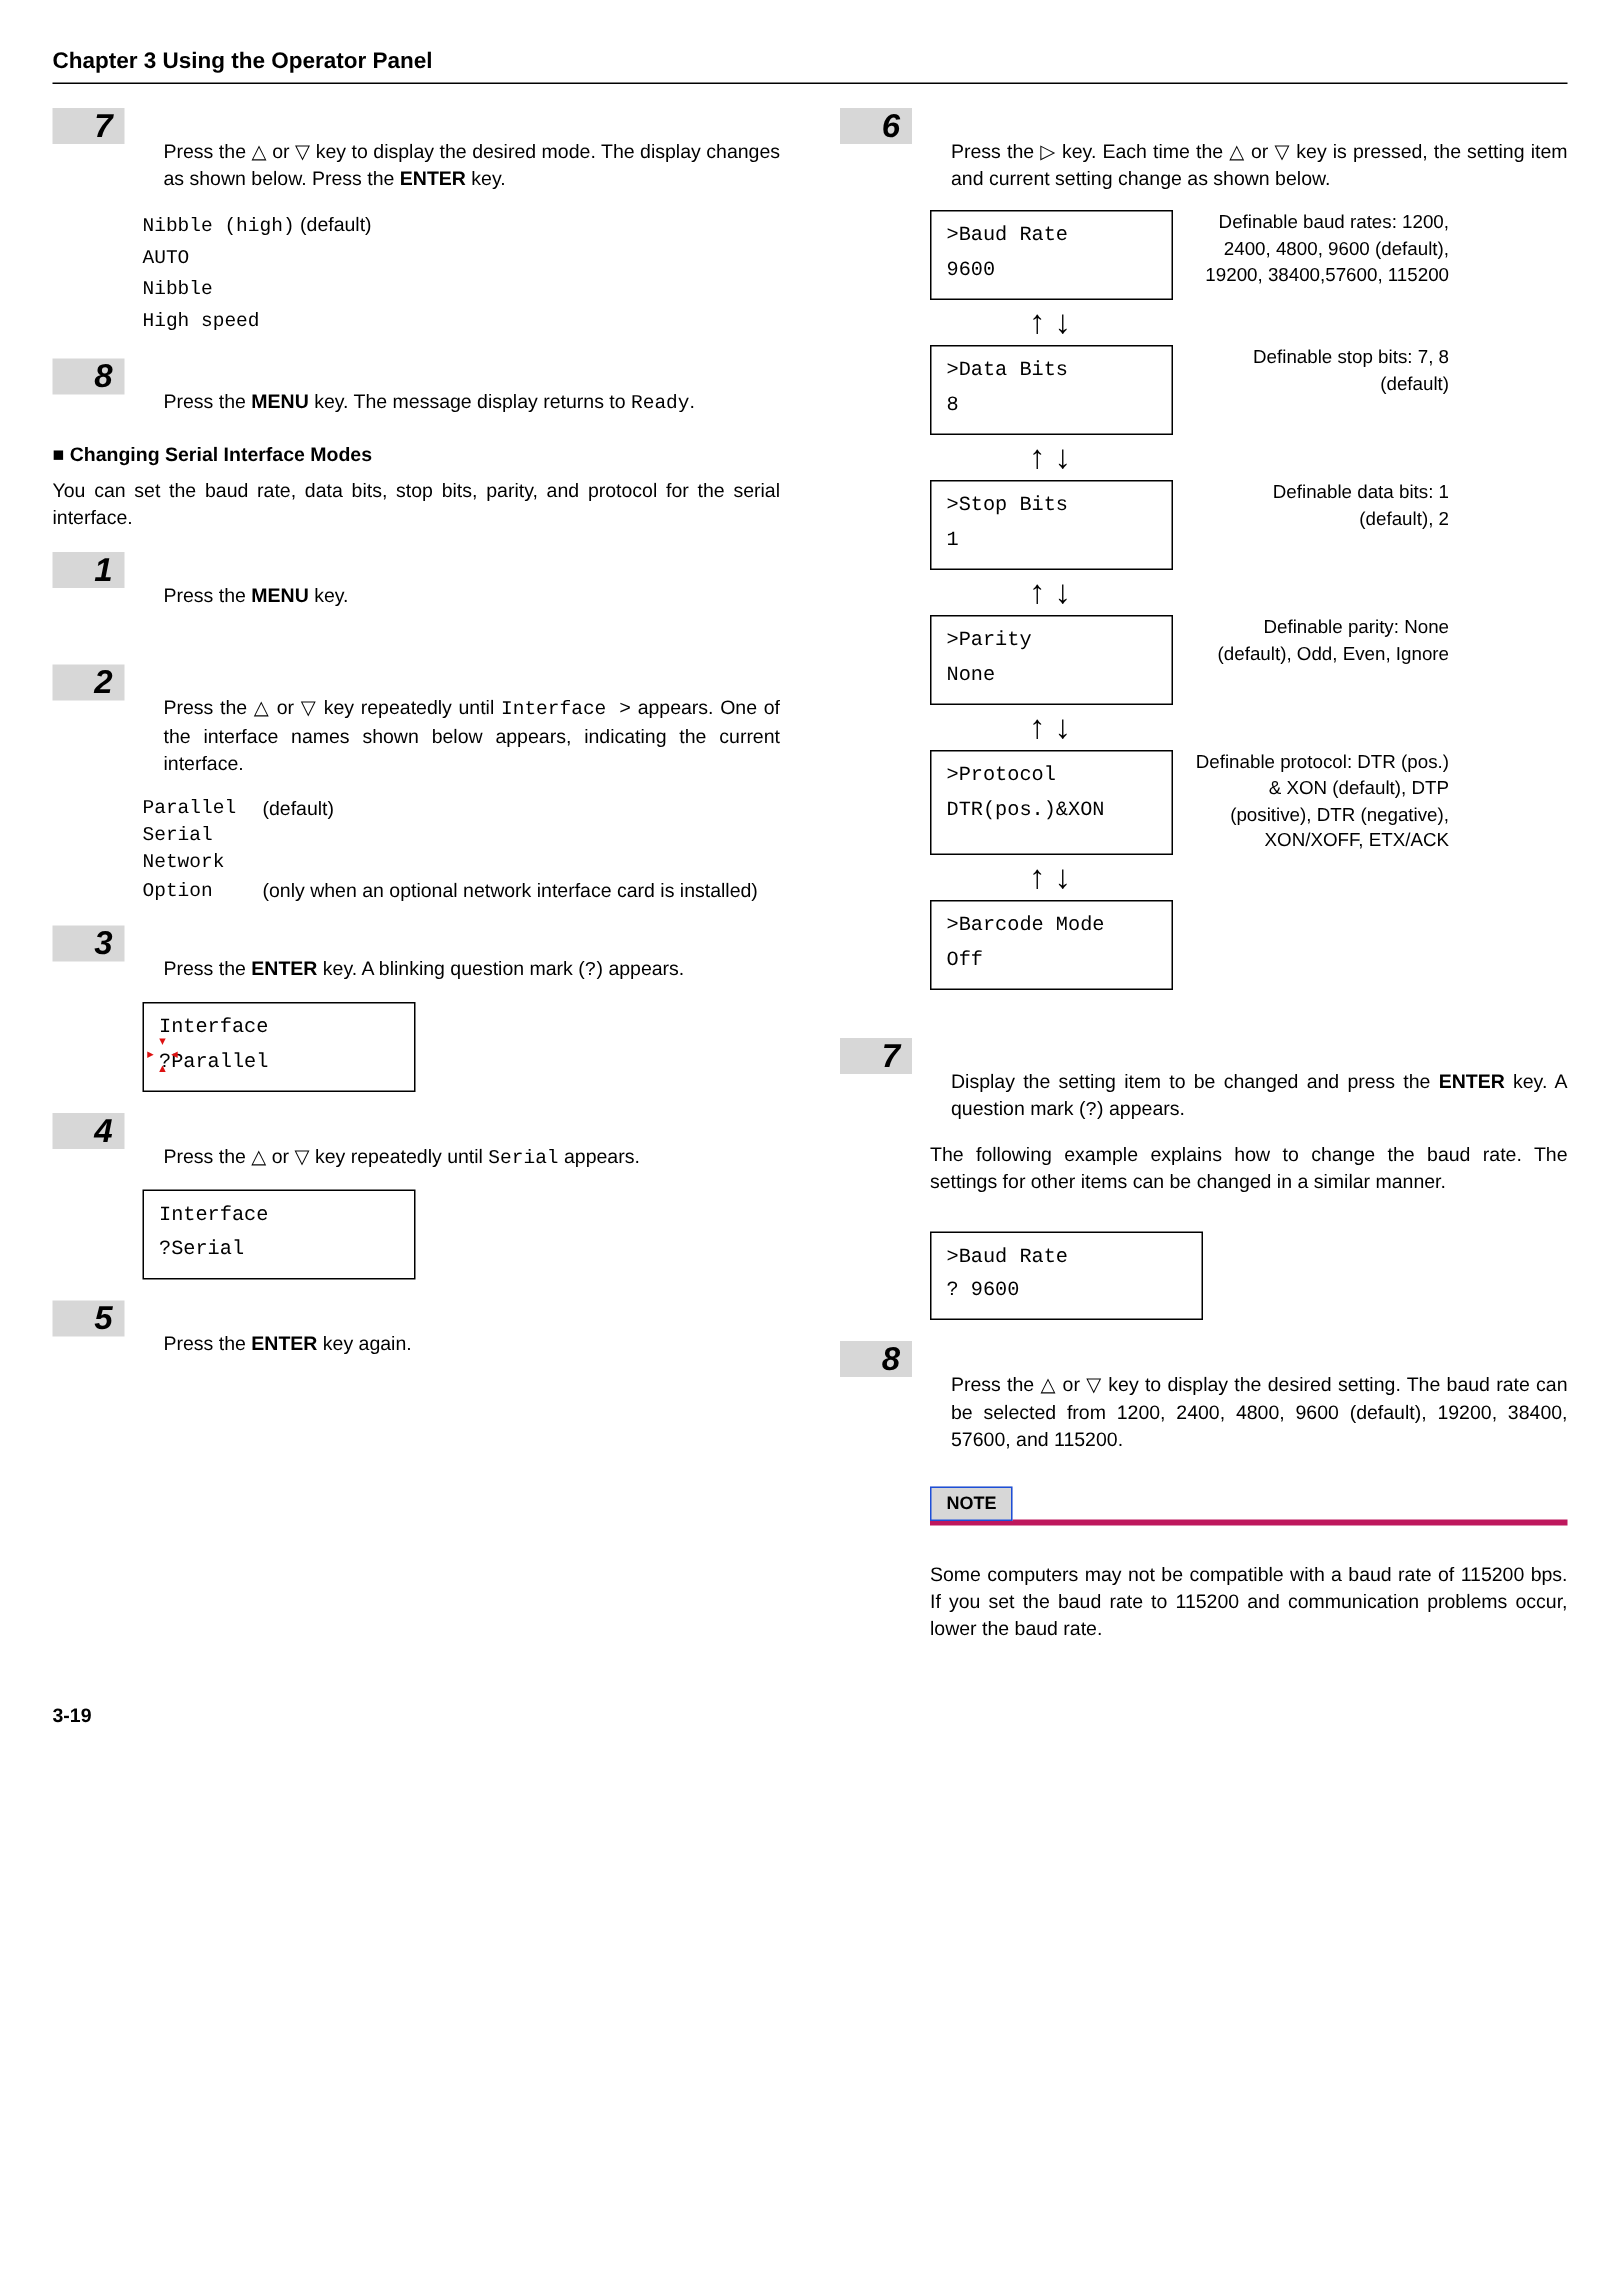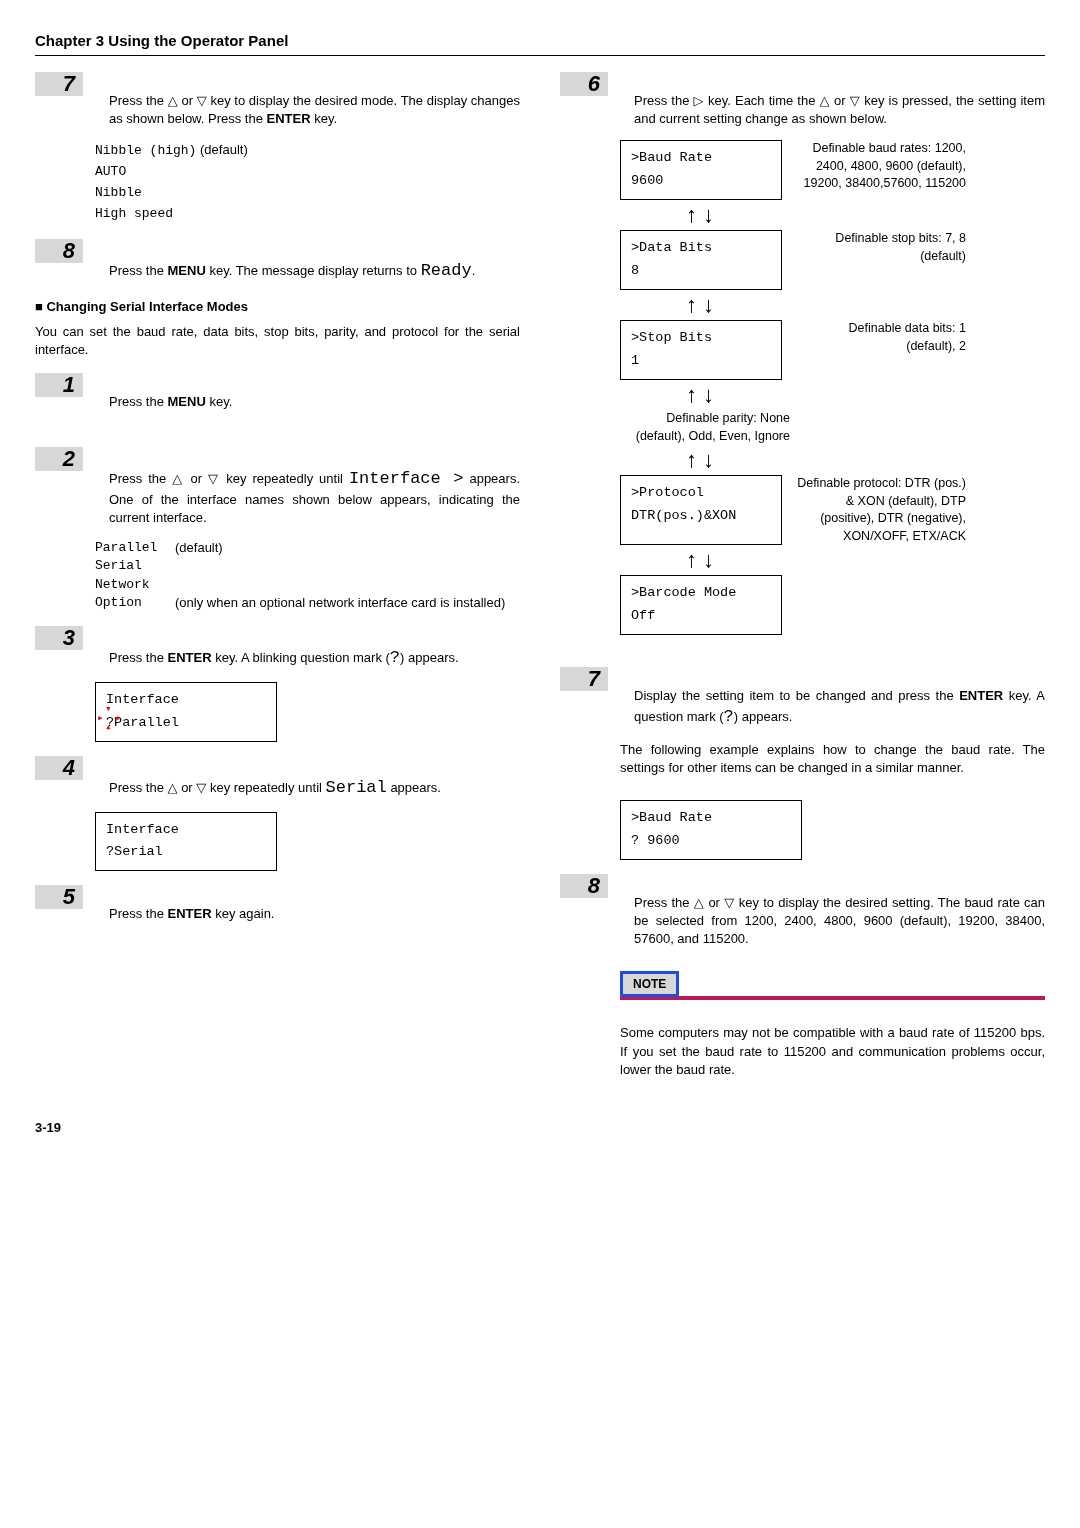--- a/index.html
+++ b/index.html
@@ -51,7 +51,7 @@
   }
   .mono {
     font-family: "Courier New", monospace;
-    font-size: 17px;
+    font-size: 13px;
   }
   .mono-block {
     font-family: "Courier New", monospace;

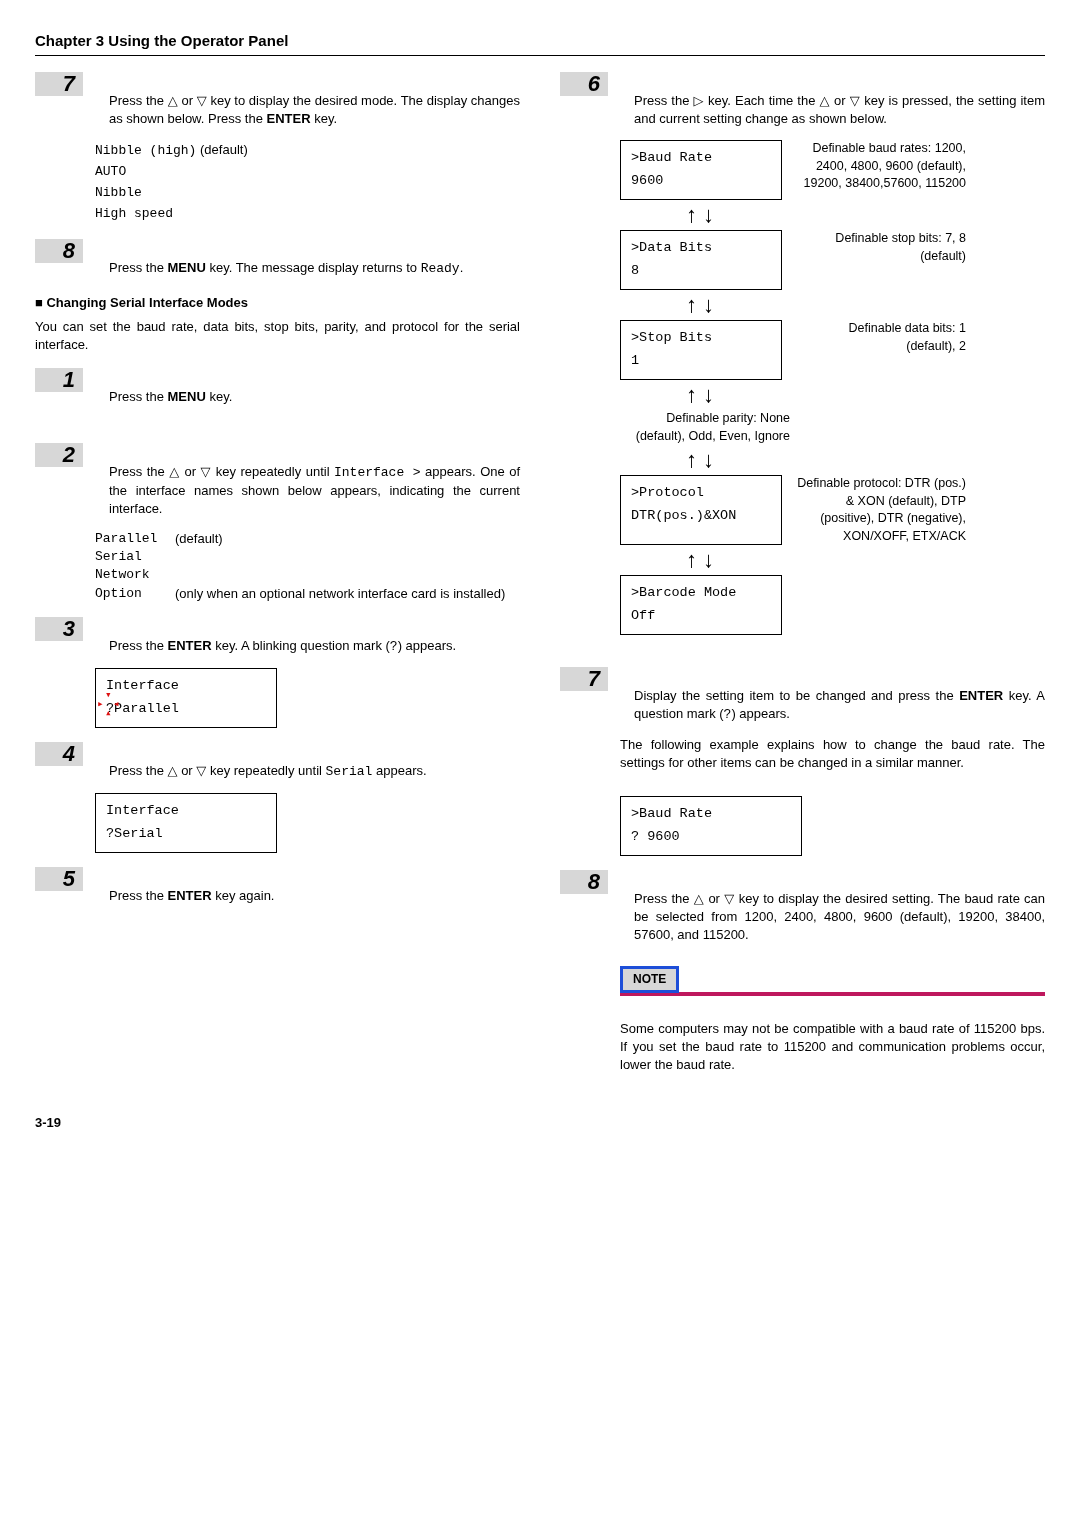--- a/index.html
+++ b/index.html
@@ -299,6 +299,10 @@
       <div class="arrows"><span>↑</span> <span>↓</span></div>
 
       <div class="setting-col">
+        <div class="setting-box">
+          <div>&gt;Parity</div>
+          <div>  None</div>
+        </div>
         <div class="setting-desc">Definable parity: None (default), Odd, Even, Ignore</div>
       </div>
       <div class="arrows"><span>↑</span> <span>↓</span></div>

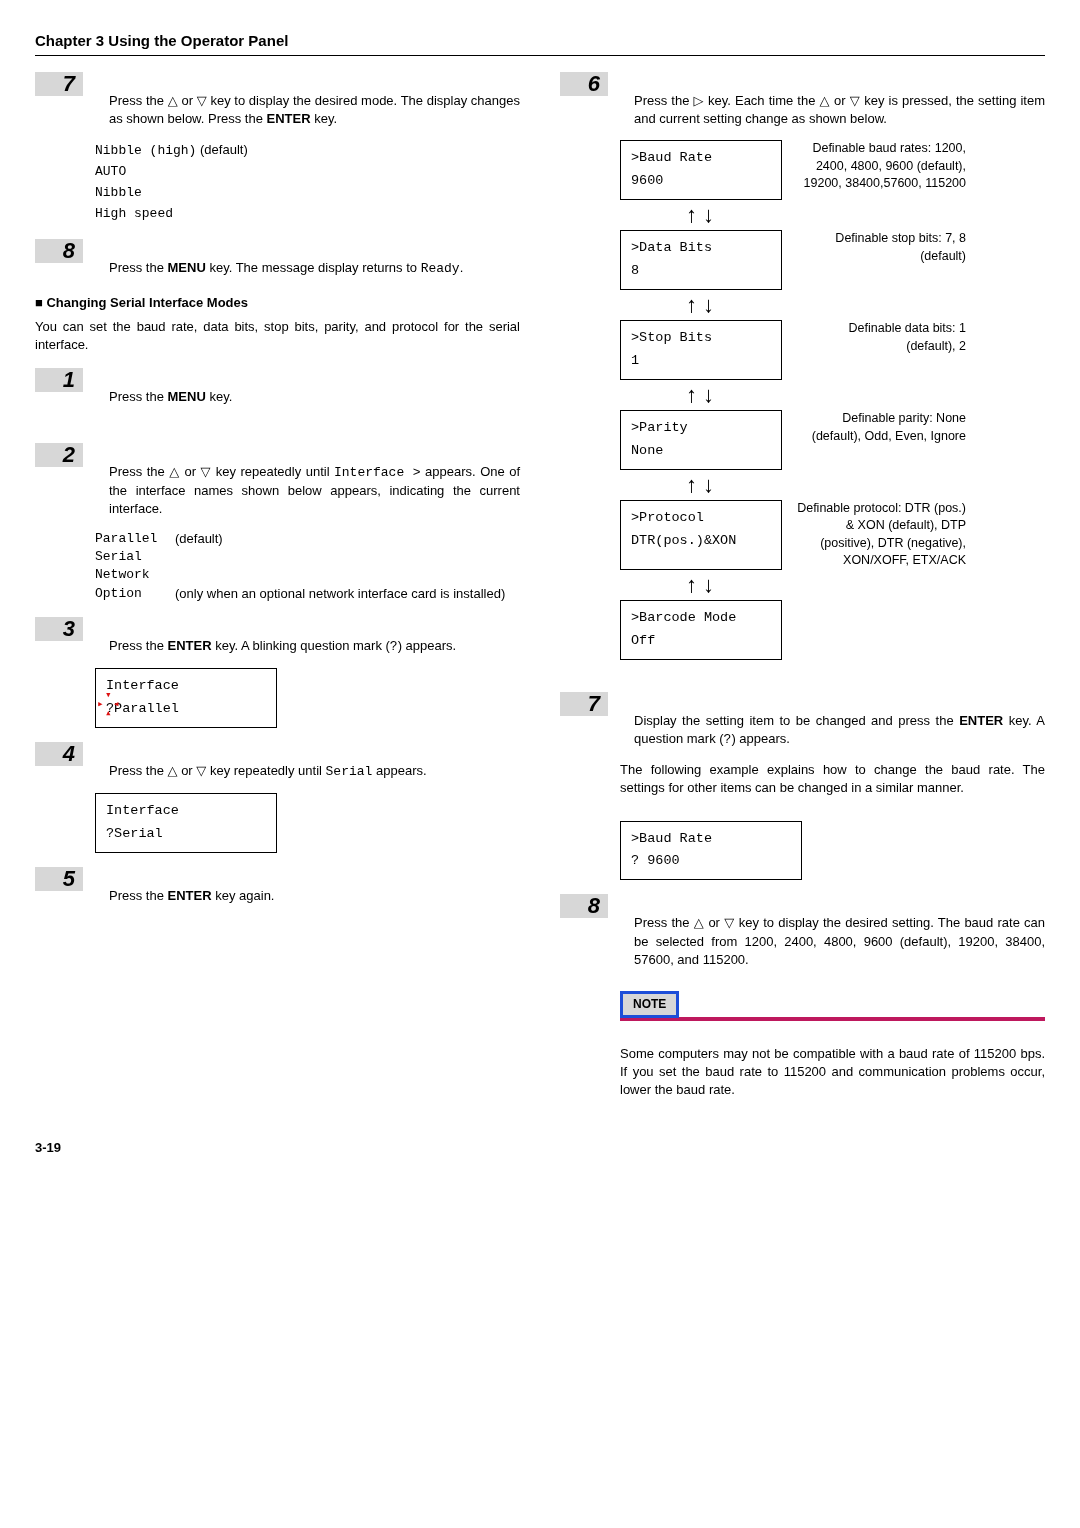--- a/index.html
+++ b/index.html
@@ -134,7 +134,7 @@
   }
   .note-head {
     display: inline-block;
-    border: 3px solid #1d4ed8;
+    border: 1px solid #1d4ed8;
     background: #d7d7d7;
     font-weight: bold;
     font-size: 12px;

